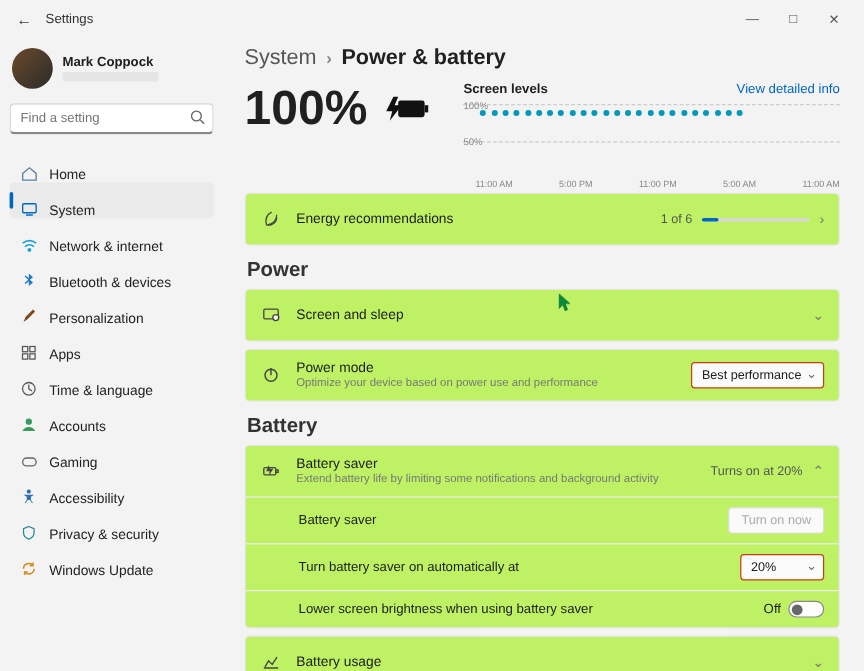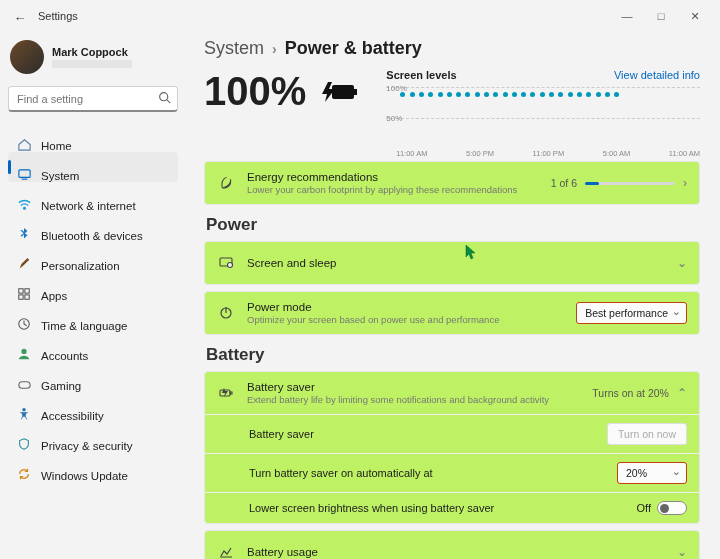--- a/index.html
+++ b/index.html
@@ -285,7 +285,6 @@
           </div>
         <div class="txt">
           <div class="t">Energy recommendations</div>
-          <div class="d">Lower your carbon footprint by applying these recommendations</div>
         </div>
         <div class="sp"></div>
         <div class="right">

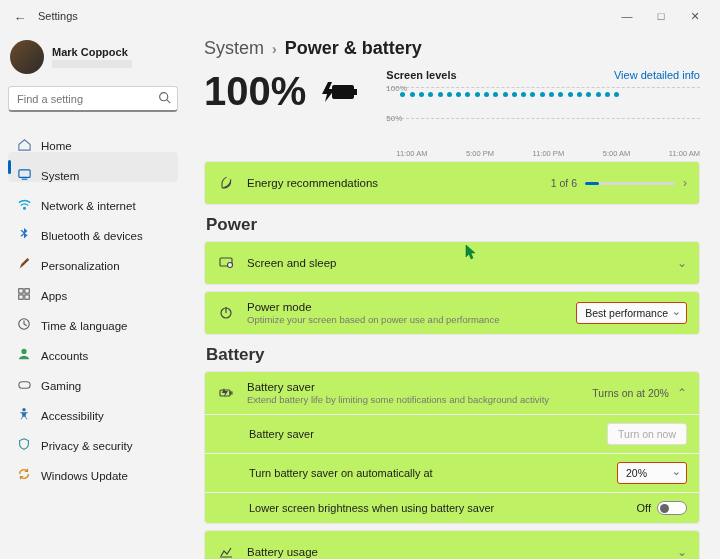--- a/index.html
+++ b/index.html
@@ -325,7 +325,7 @@
           </div>
         <div class="txt">
           <div class="t">Power mode</div>
-          <div class="d">Optimize your screen based on power use and performance</div>
+          <div class="d">Optimize your device based on power use and performance</div>
         </div>
         <div class="sp"></div>
         <div class="select"><span>Best performance</span></div>

